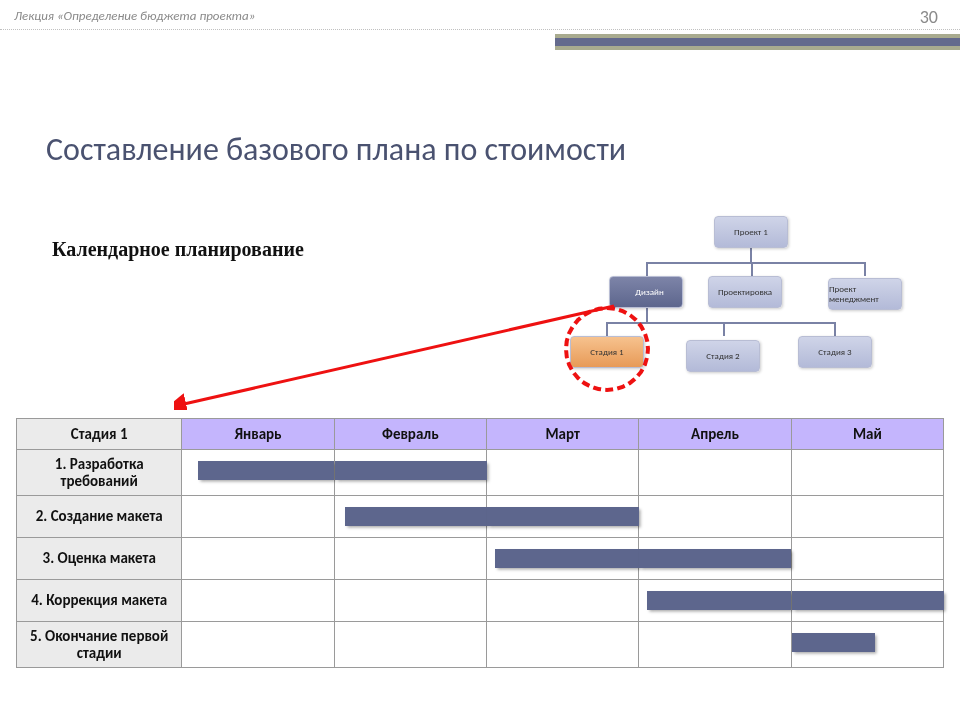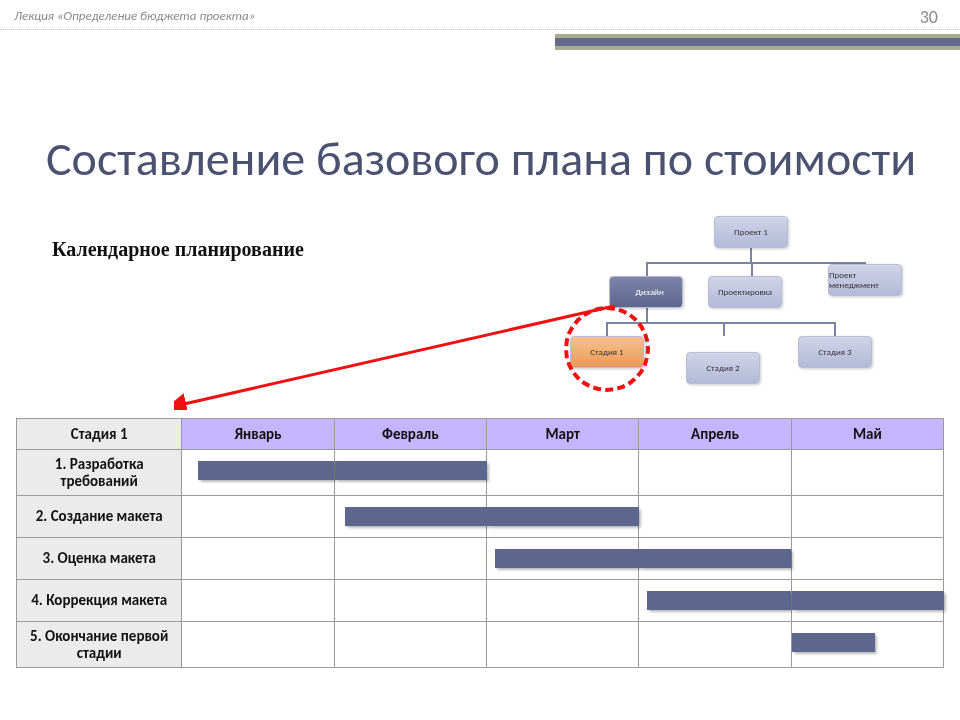--- a/index.html
+++ b/index.html
@@ -11,7 +11,7 @@
   .band .l1 { position: absolute; left: 555px; top: 0; width: 405px; height: 4px; background: #a9ab8f; }
   .band .l2 { position: absolute; left: 555px; top: 4px; width: 405px; height: 8px; background: #646a8d; }
   .band .l3 { position: absolute; left: 555px; top: 12px; width: 405px; height: 4px; background: #a9ab8f; }
-  .title { position: absolute; left: 46px; top: 132px; font-size: 48px; color: #4a5270; font-weight: 300; line-height: 1.12; }
+  .title { position: absolute; left: 46px; top: 132px; font-size: 32px; color: #4a5270; font-weight: 300; line-height: 1.12; }
   .subtitle { position: absolute; left: 52px; top: 238px; font-size: 20px; font-weight: bold; color: #111; font-family: Georgia, 'Times New Roman', serif; }
 
   

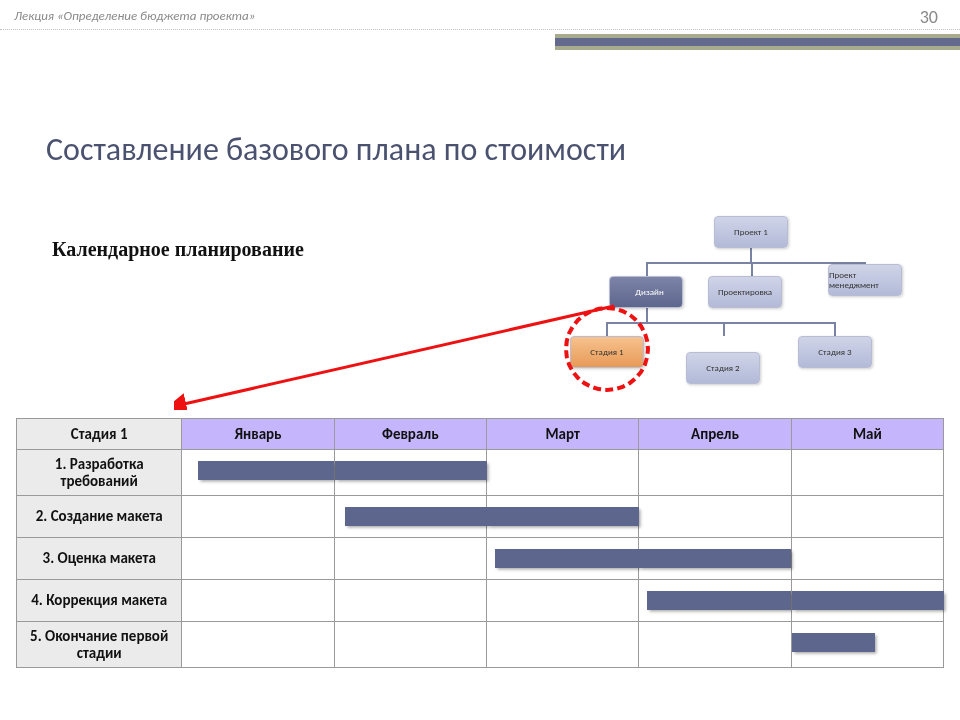--- a/index.html
+++ b/index.html
@@ -74,7 +74,7 @@
 
   <div class="node dk" style="left:41px; top:60px;">Дизайн</div>
   <div class="node blue" style="left:140px; top:60px;">Проектировка</div>
-  <div class="node blue" style="left:260px; top:48px;">Проект менеджмент</div>
+  <div class="node blue" style="left:260px; top:62px;">Проект менеджмент</div>
 
   <div class="node orange" style="left:2px; top:120px;">Стадия 1</div>
   <div class="node blue" style="left:118px; top:136px;">Стадия 2</div>

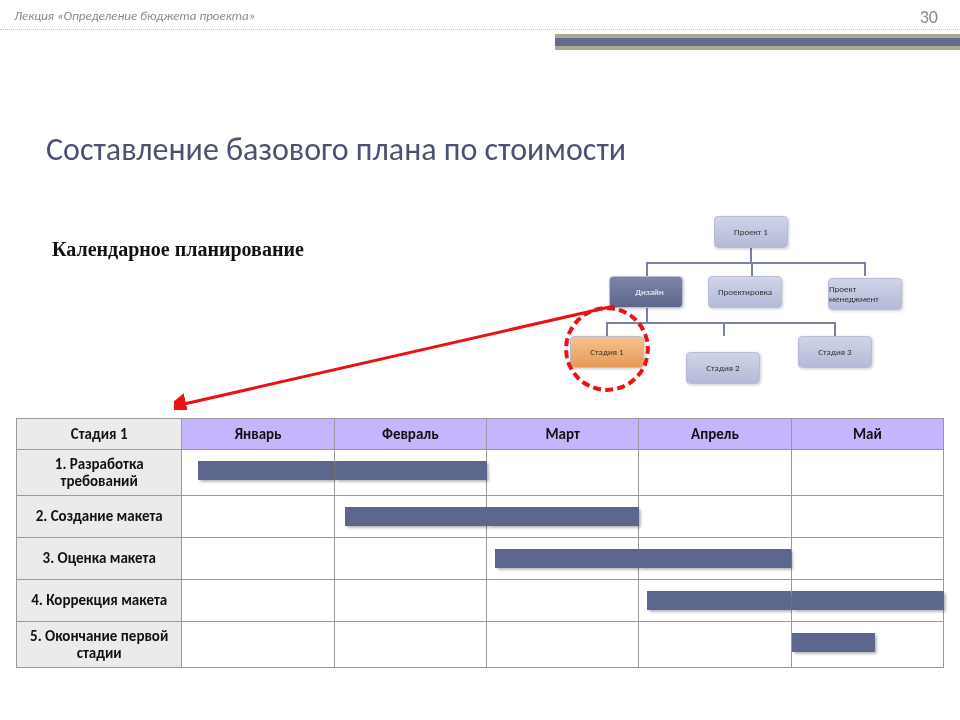--- a/index.html
+++ b/index.html
@@ -77,7 +77,7 @@
   <div class="node blue" style="left:260px; top:62px;">Проект менеджмент</div>
 
   <div class="node orange" style="left:2px; top:120px;">Стадия 1</div>
-  <div class="node blue" style="left:118px; top:136px;">Стадия 2</div>
+  <div class="node blue" style="left:118px; top:124px;">Стадия 2</div>
   <div class="node blue" style="left:230px; top:120px;">Стадия 3</div>
 
   <div class="circ"></div>

